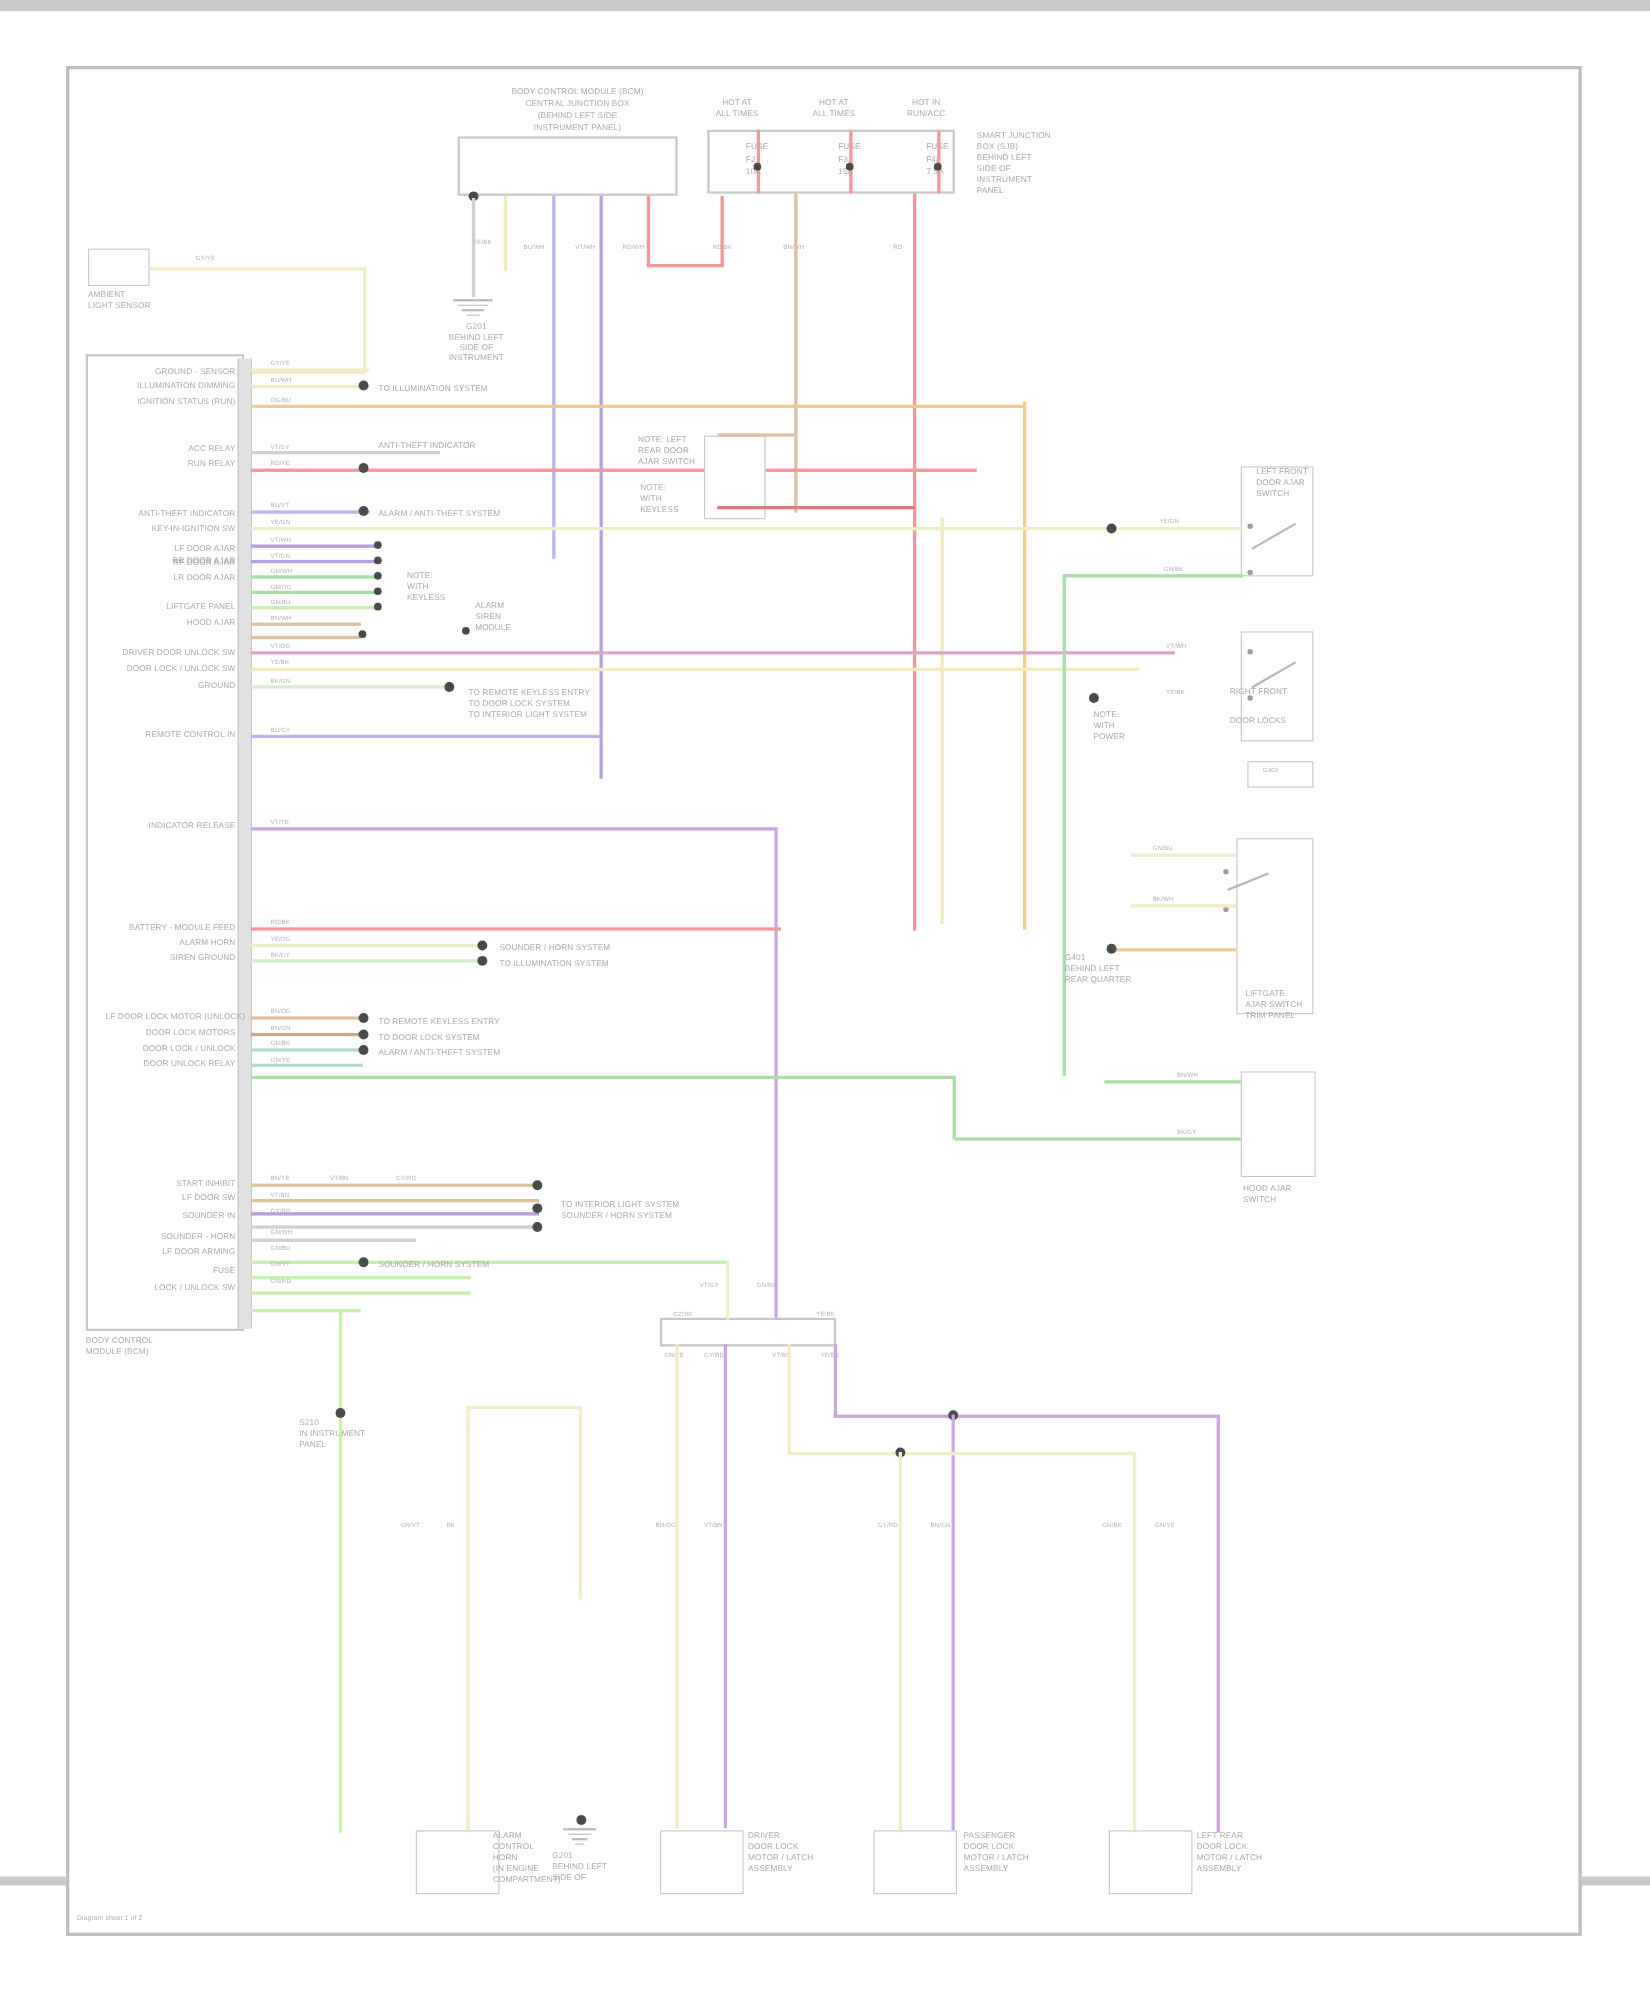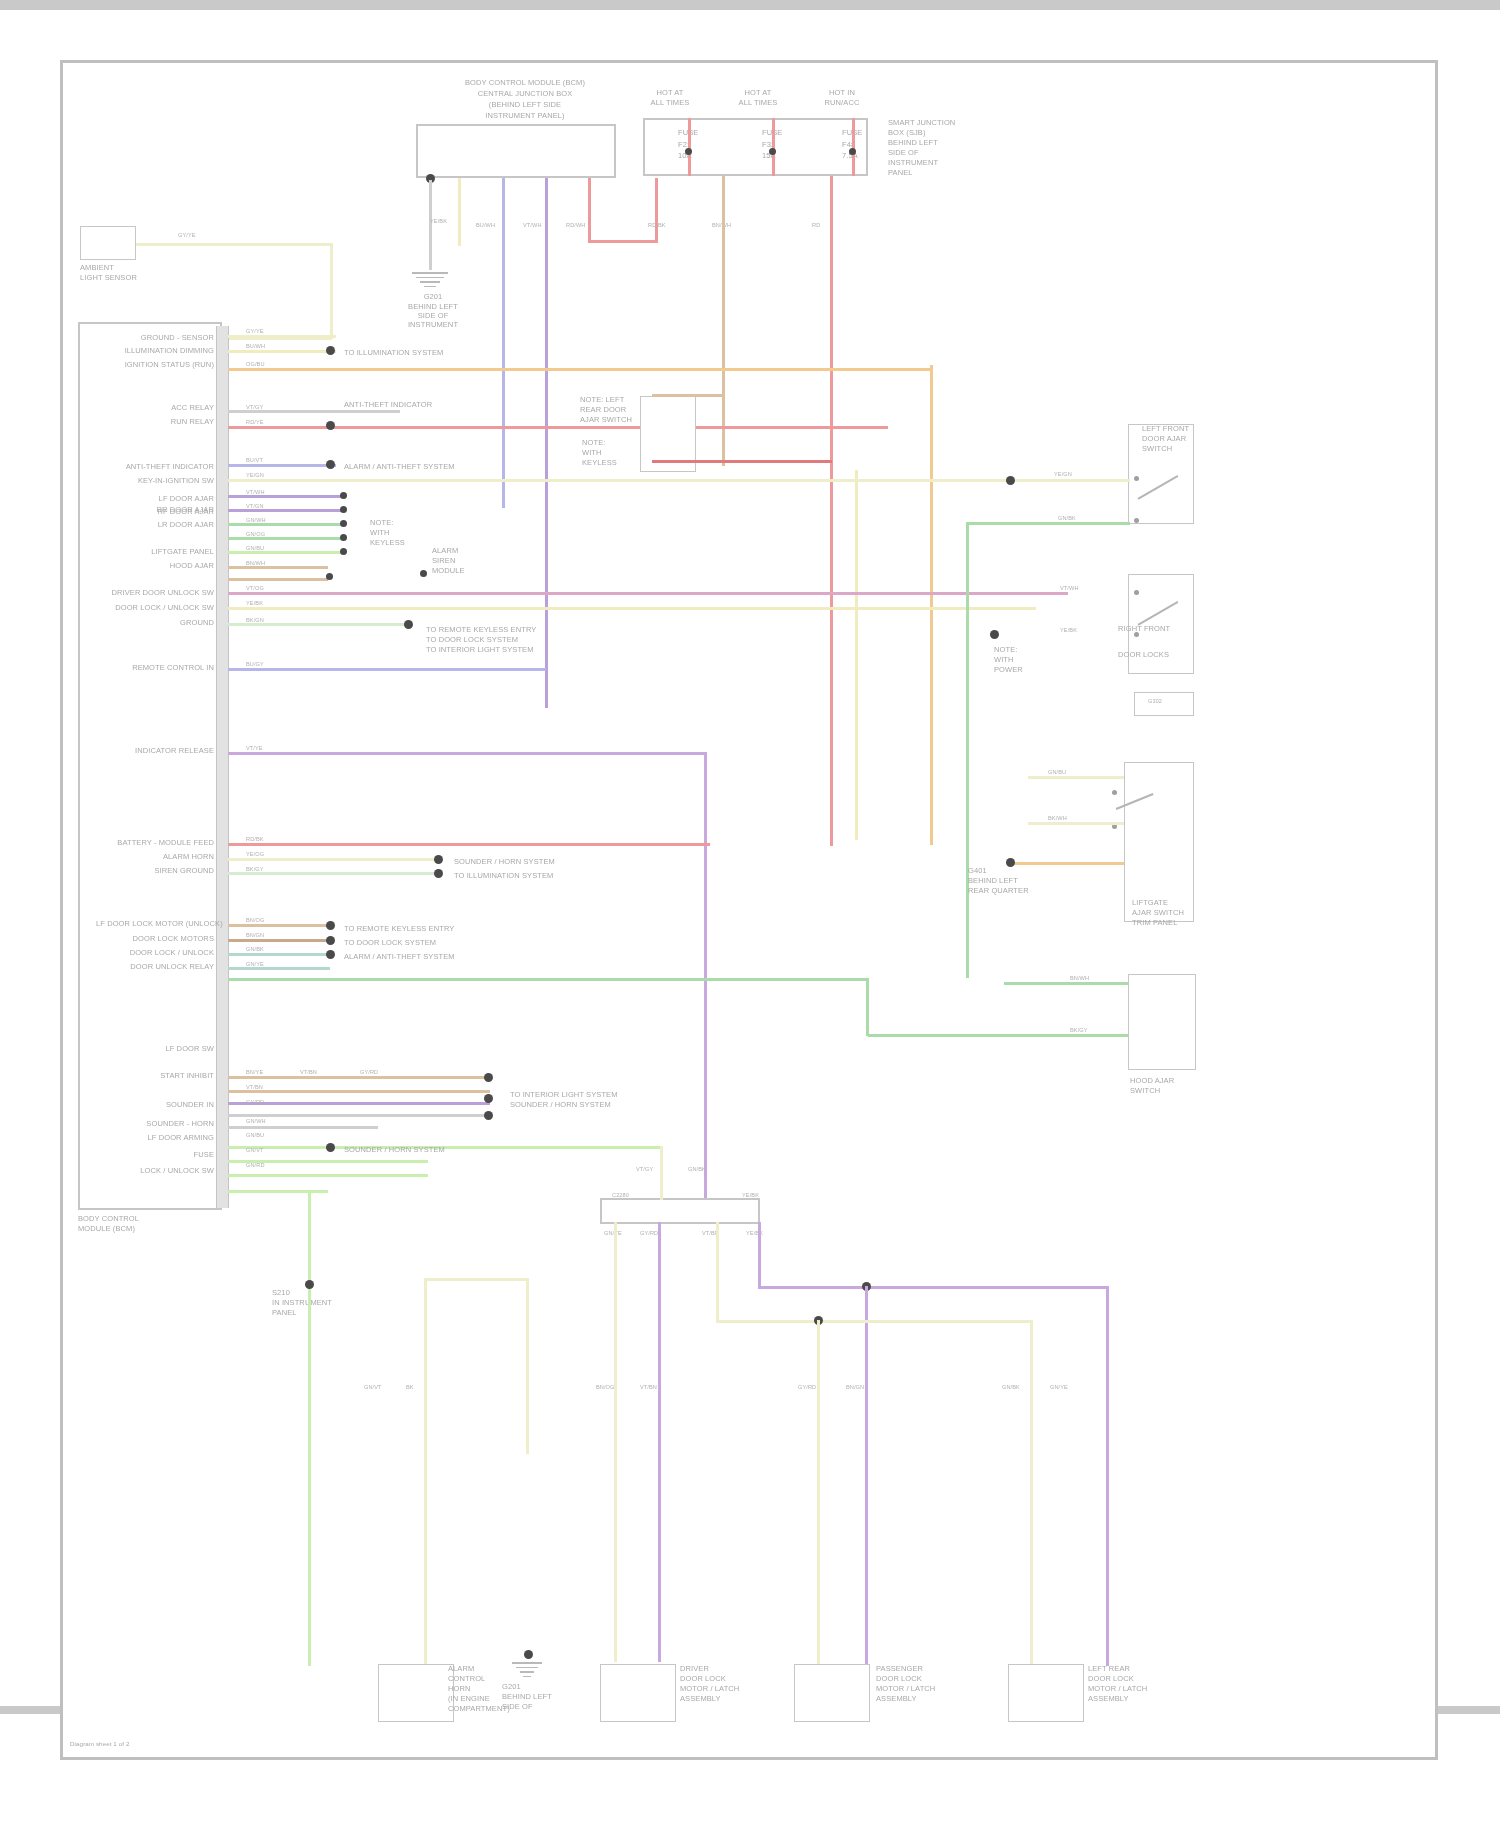--- a/index.html
+++ b/index.html
@@ -277,7 +277,7 @@
   <div class="lbl blur" style="left:344px;top:952px;">ALARM / ANTI-THEFT SYSTEM</div>
 
   <div class="lbl r blur" style="left:104px;top:1071px;width:110px;">START INHIBIT</div>
-  <div class="lbl r blur" style="left:140px;top:1044px;width:74px;">LF DOOR SW</div>
+  <div class="lbl r blur" style="left:140px;top:1084px;width:74px;">LF DOOR SW</div>
   <div class="lbl r blur" style="left:140px;top:1100px;width:74px;">SOUNDER IN</div>
   <div class="lbl r blur" style="left:132px;top:1119px;width:82px;">SOUNDER - HORN</div>
   <div class="lbl r blur" style="left:132px;top:1133px;width:82px;">LF DOOR ARMING</div>

